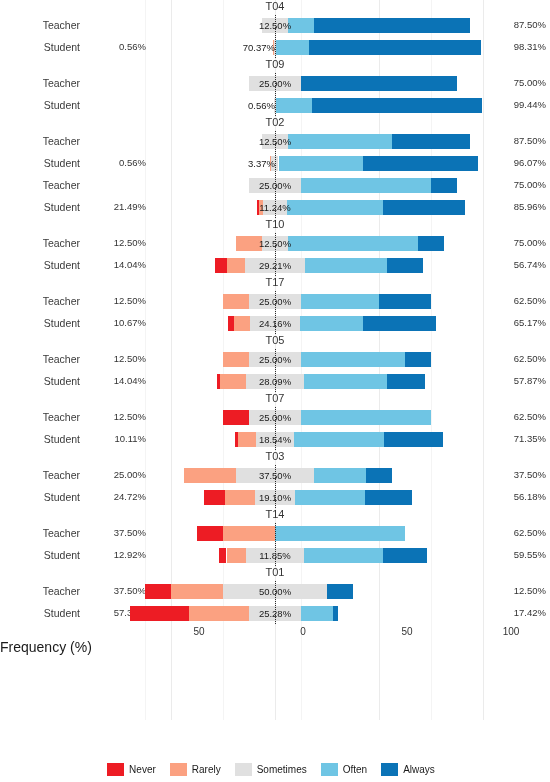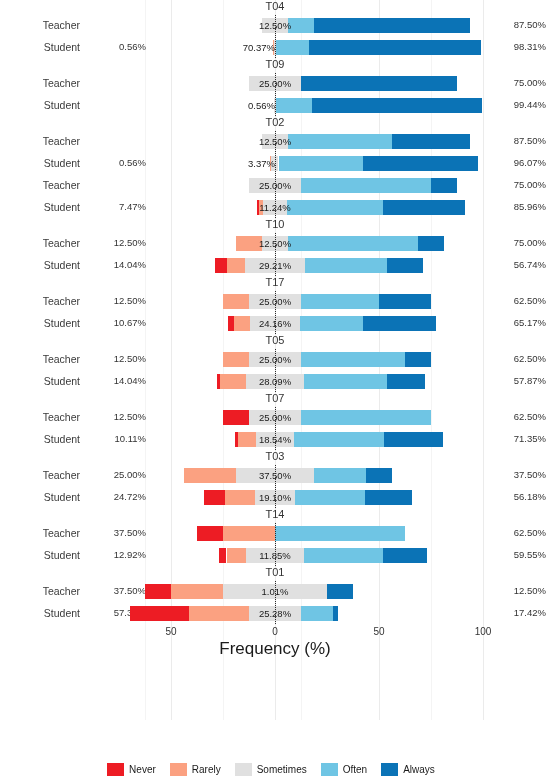--- a/index.html
+++ b/index.html
@@ -208,7 +208,7 @@
         </div>
         <div class="row">
           <div class="rowlabel">Student</div>
-          <div class="leftval">7.47%</div>
+          <div class="leftval">21.49%</div>
           <div class="rightval">85.96%</div>
           <div class="plot">
             <div class="seg never" style="left: 257.466px; width: 1.2px;"></div>

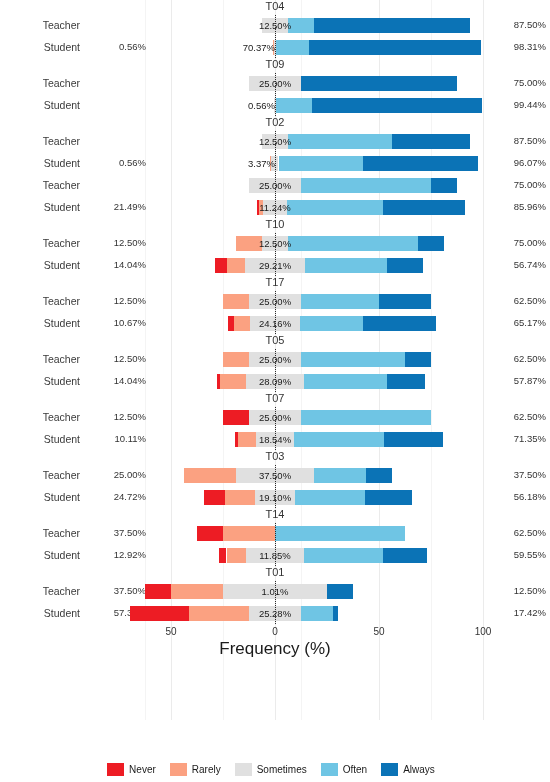--- a/index.html
+++ b/index.html
@@ -423,7 +423,7 @@
             <div class="seg rarely" style="left: 171px; width: 52px;"></div>
             <div class="seg sometimes" style="left: 223px; width: 104px;"></div>
             <div class="seg always" style="left: 327px; width: 26px;"></div>
-            <div class="inlabel" style="left: 275px; transform: translateX(-50%);">1.01%</div>
+            <div class="inlabel" style="left: 275px; transform: translateX(-50%);">50.00%</div>
             <div class="zeroline" style="left: 275px;"></div>
           </div>
         </div>

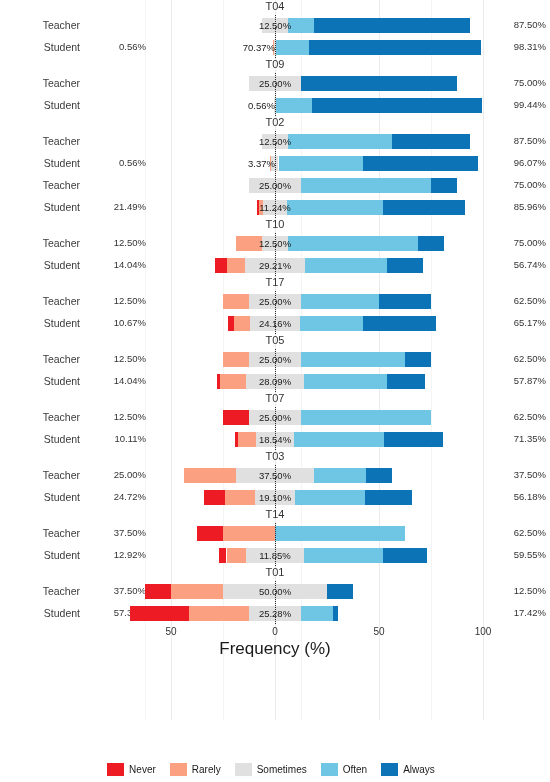--- a/index.html
+++ b/index.html
@@ -76,6 +76,7 @@
     position:absolute;top:2px;
     font-size:10px;color:#333;
     transform:translateX(-50%);
+    margin-left:28px;
   }
   .axis-title{
     position:absolute;top:15px;left:0;width:550px;

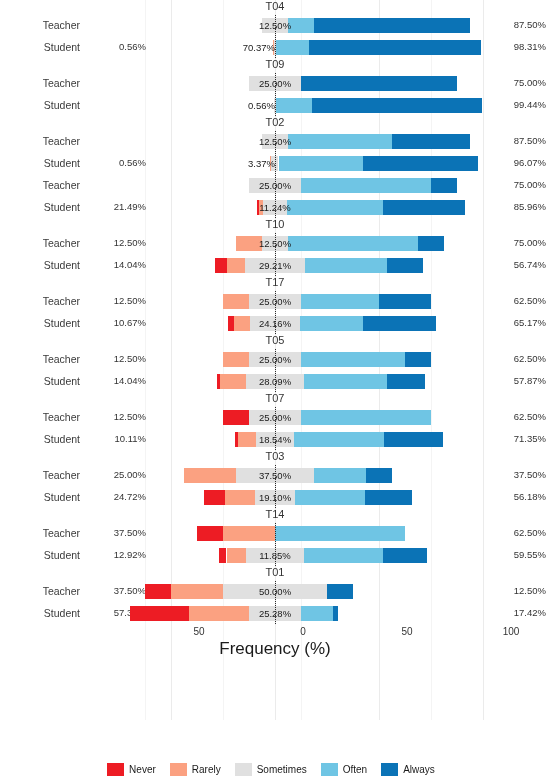--- a/index.html
+++ b/index.html
@@ -80,7 +80,7 @@
   }
   .axis-title{
     position:absolute;top:15px;left:0;width:550px;
-    text-align:center;font-size:17px;color:#1a1a1a;
+    font-size:14px;color:#1a1a1a;
   }
 
   

